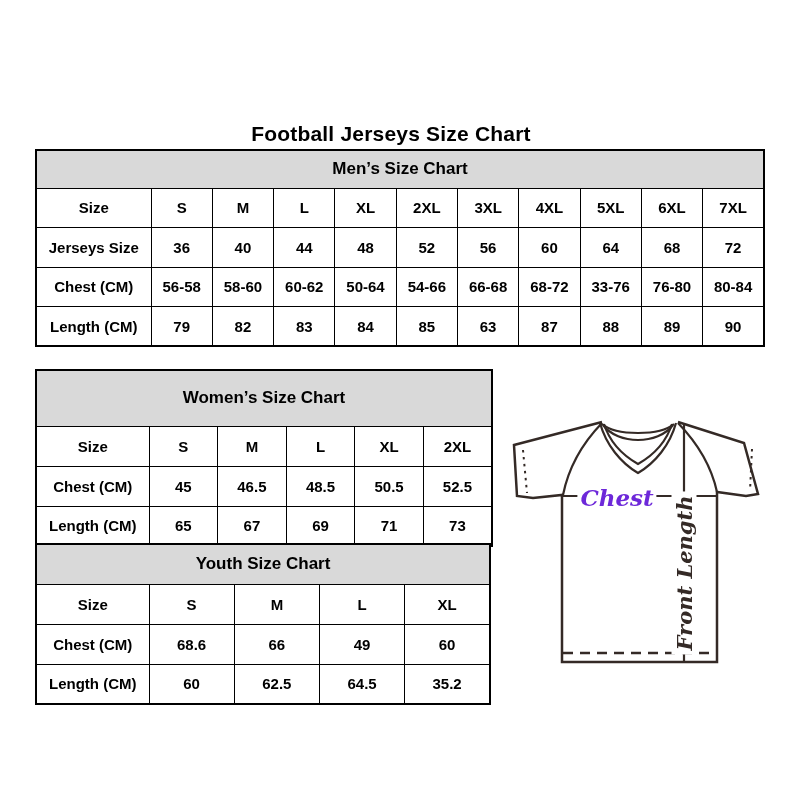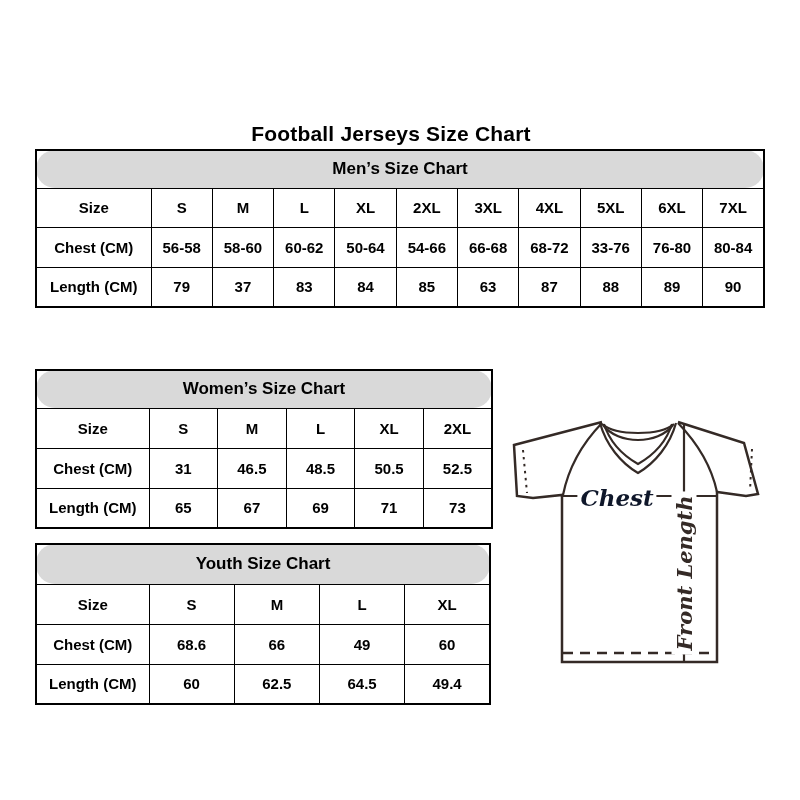--- a/index.html
+++ b/index.html
@@ -16,7 +16,7 @@
     text-align:center;font-weight:bold;border:2px solid #000;background:#fff;
   }
   table.size-table td{border:1.5px solid #000;font-size:15px;padding:0;}
-  tr.chart-header td{background:#d9d9d9;font-size:17px;border-radius:19px;}
+  tr.chart-header td{background:#d9d9d9;font-size:17px;}
   #mens-table{left:35px;top:149px;width:730px;}
   #mens-table tr{height:39.5px;}
   #mens-table tr.chart-header{height:38px;}

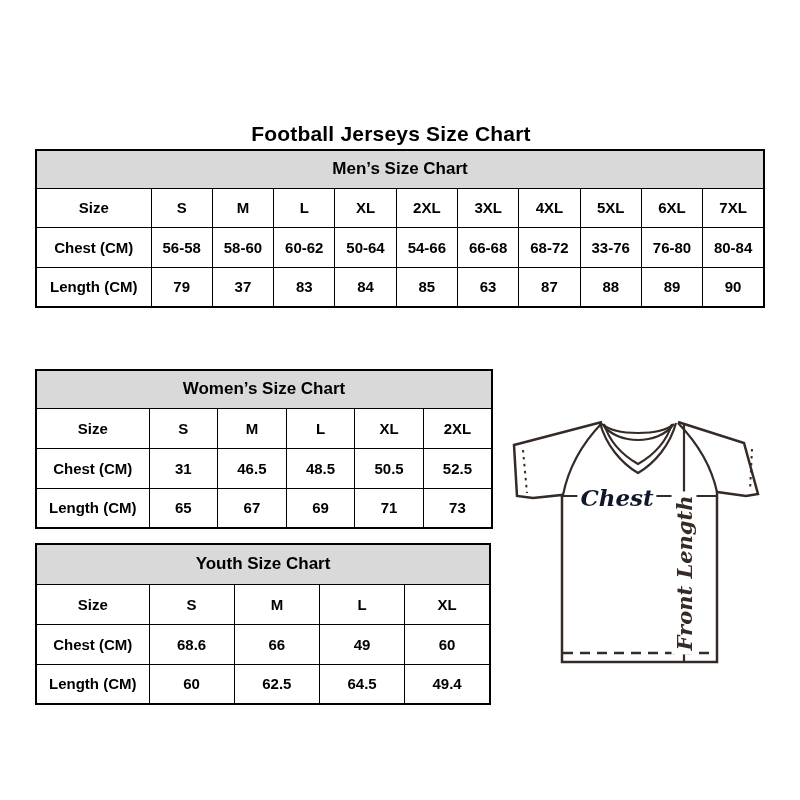--- a/index.html
+++ b/index.html
@@ -70,6 +70,19 @@
     <td>7XL</td>
   </tr>
   <tr>
+    <td>Jerseys Size</td>
+    <td>36</td>
+    <td>40</td>
+    <td>44</td>
+    <td>48</td>
+    <td>52</td>
+    <td>56</td>
+    <td>60</td>
+    <td>64</td>
+    <td>68</td>
+    <td>72</td>
+  </tr>
+  <tr>
     <td>Chest (CM)</td>
     <td>56-58</td>
     <td>58-60</td>

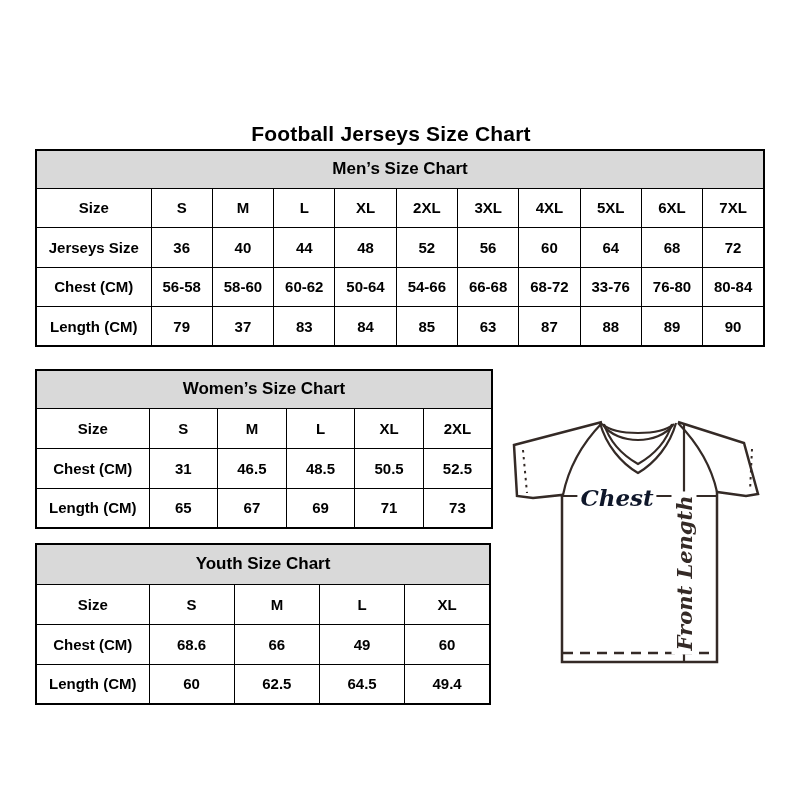--- a/index.html
+++ b/index.html
@@ -98,7 +98,7 @@
   <tr>
     <td>Length (CM)</td>
     <td>79</td>
-    <td>37</td>
+    <td>82</td>
     <td>83</td>
     <td>84</td>
     <td>85</td>

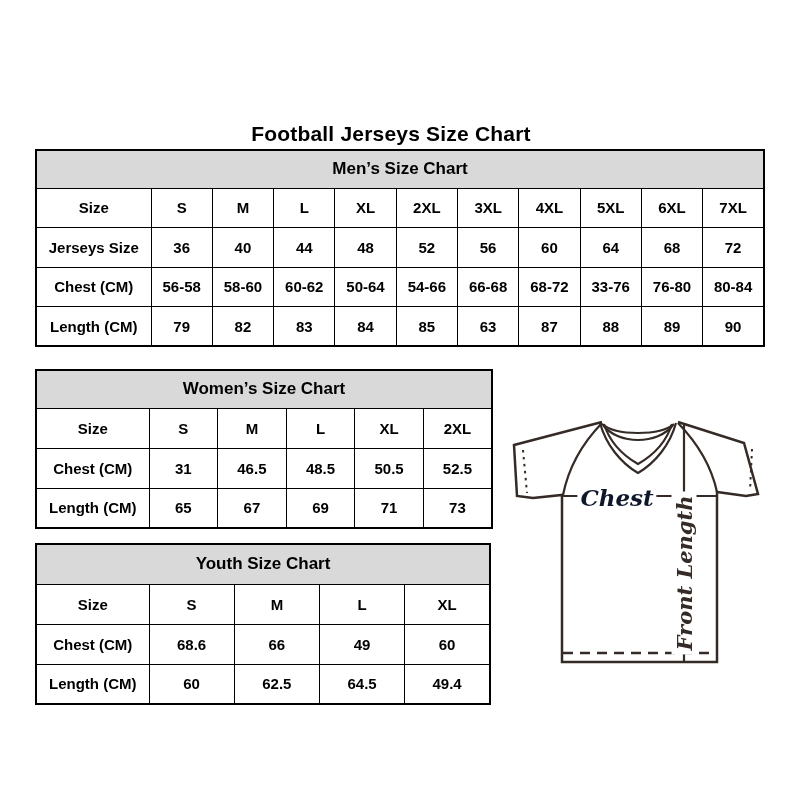--- a/index.html
+++ b/index.html
@@ -22,7 +22,7 @@
   #mens-table tr.chart-header{height:38px;}
   #womens-table{left:35px;top:369px;width:458px;}
   #womens-table tr{height:40px;}
-  #womens-table tr.chart-header{height:38px;}
+  #womens-table tr.chart-header{height:56px;}
   #youth-table{left:35px;top:543px;width:456px;}
   #youth-table tr{height:40px;margin-left:37px;}
   #youth-table tr.chart-header{height:40px;}

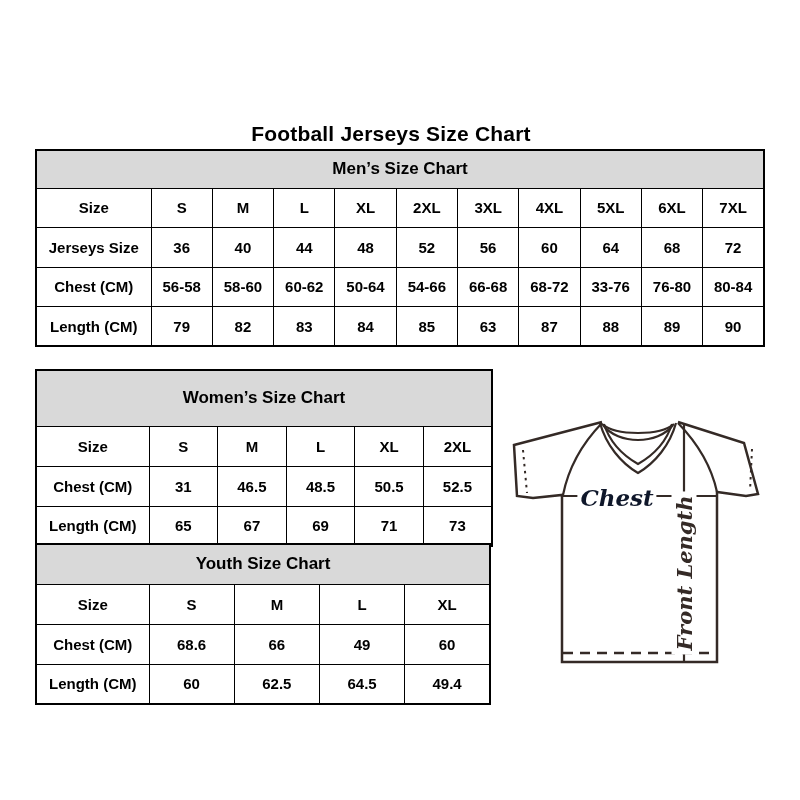--- a/index.html
+++ b/index.html
@@ -130,7 +130,7 @@
   </tr>
   <tr>
     <td>Chest (CM)</td>
-    <td>31</td>
+    <td>45</td>
     <td>46.5</td>
     <td>48.5</td>
     <td>50.5</td>

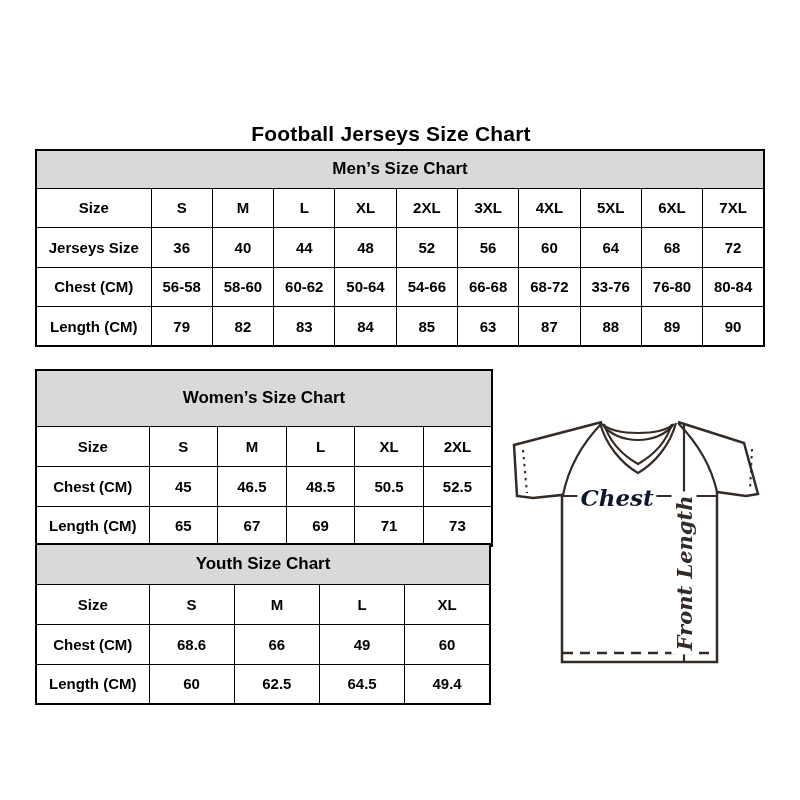--- a/index.html
+++ b/index.html
@@ -33,7 +33,7 @@
   .chest-label{
     position:absolute;left:117px;top:92px;transform:translate(-50%,-50%);
     background:#fff;padding:0 3px;white-space:nowrap;
-    font:italic 700 23px "DejaVu Serif",serif;color:#0f172a;
+    font:italic 700 23px "DejaVu Serif",serif;color:#6d28d9;
   }
   .front-length-label{
     position:absolute;left:184px;top:168px;

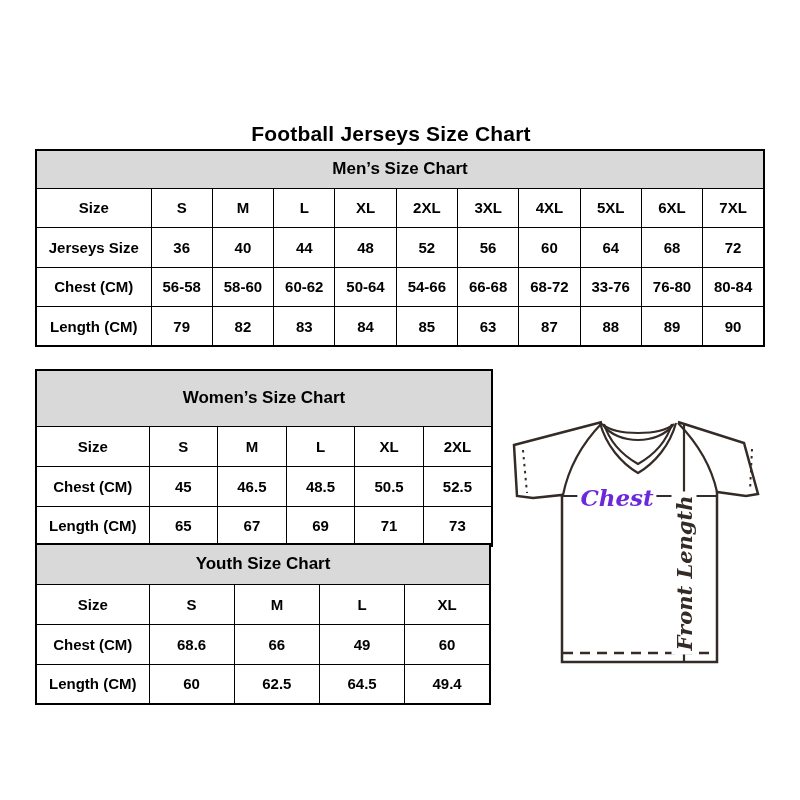--- a/index.html
+++ b/index.html
@@ -175,7 +175,7 @@
     <td>60</td>
     <td>62.5</td>
     <td>64.5</td>
-    <td>49.4</td>
+    <td>35.2</td>
   </tr>
 </tbody>
   </table>

